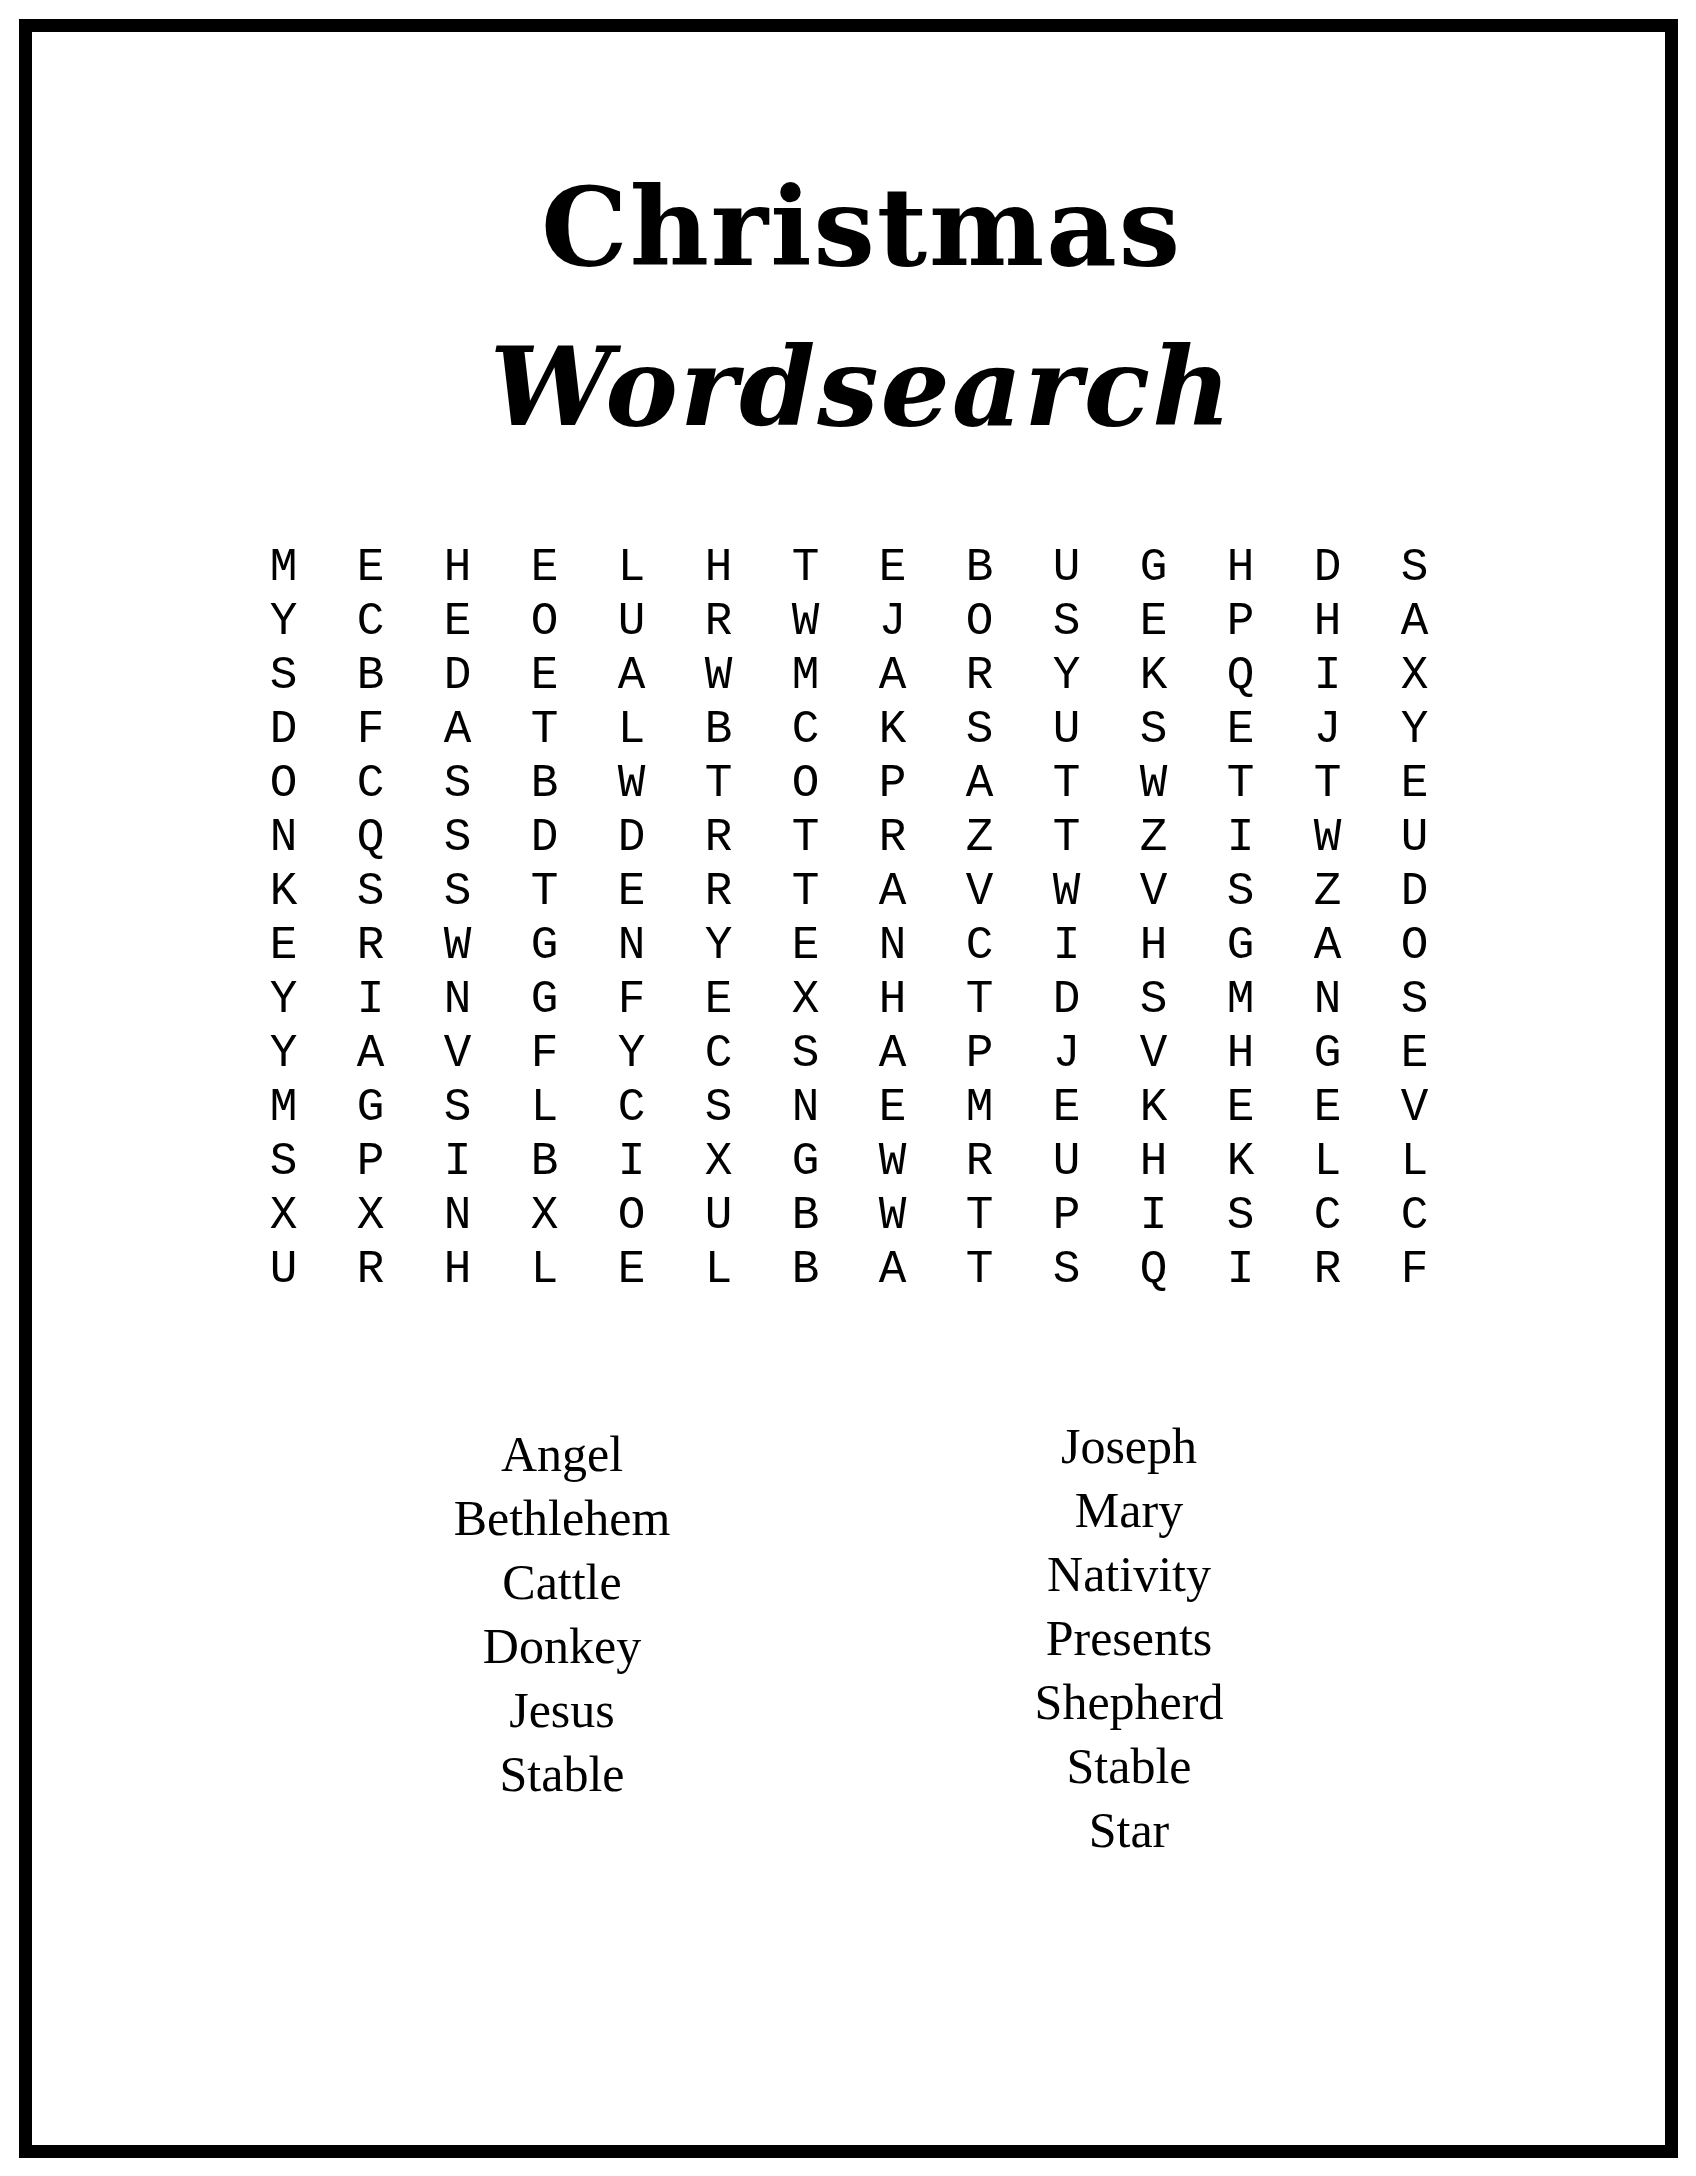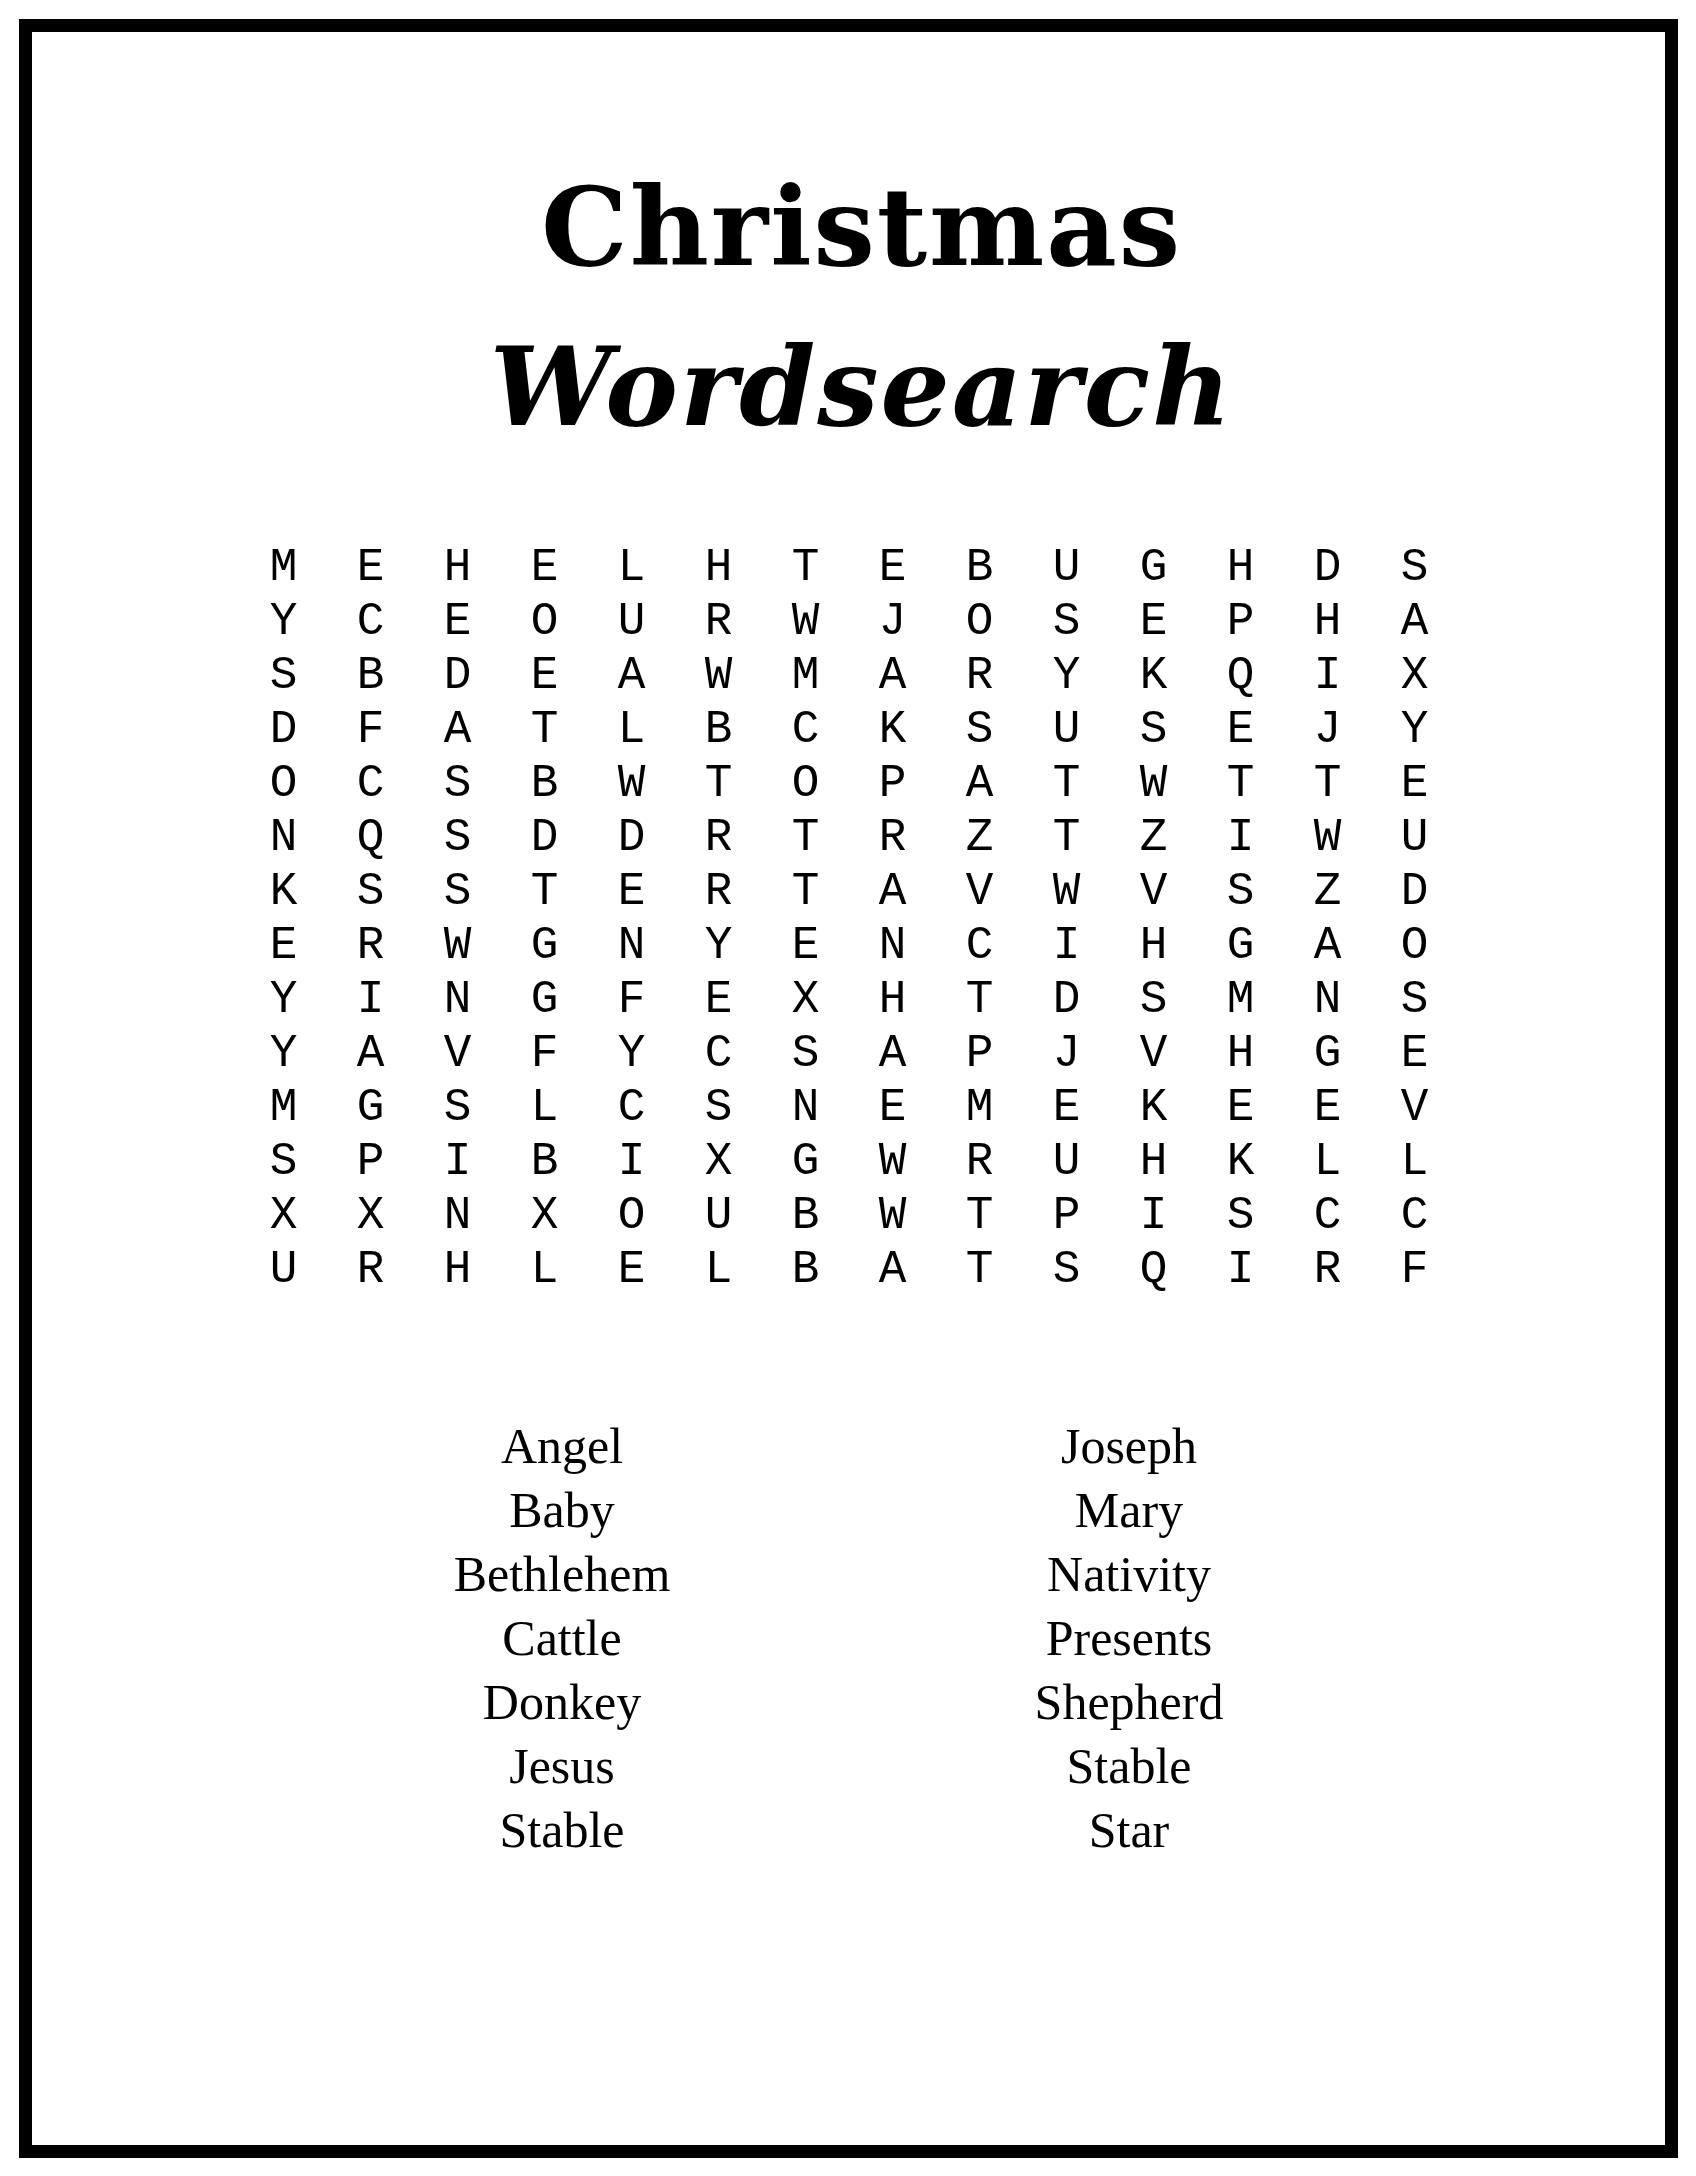--- a/index.html
+++ b/index.html
@@ -62,7 +62,7 @@
     width: 480px;
     text-align: center;
   }
-  #word-list-left  { left: 322px; }
+  #word-list-left  { left: 322px; margin-top: 8px; }
   #word-list-right { left: 889px; }
   .word-item {
     font-family: "Liberation Serif", serif;

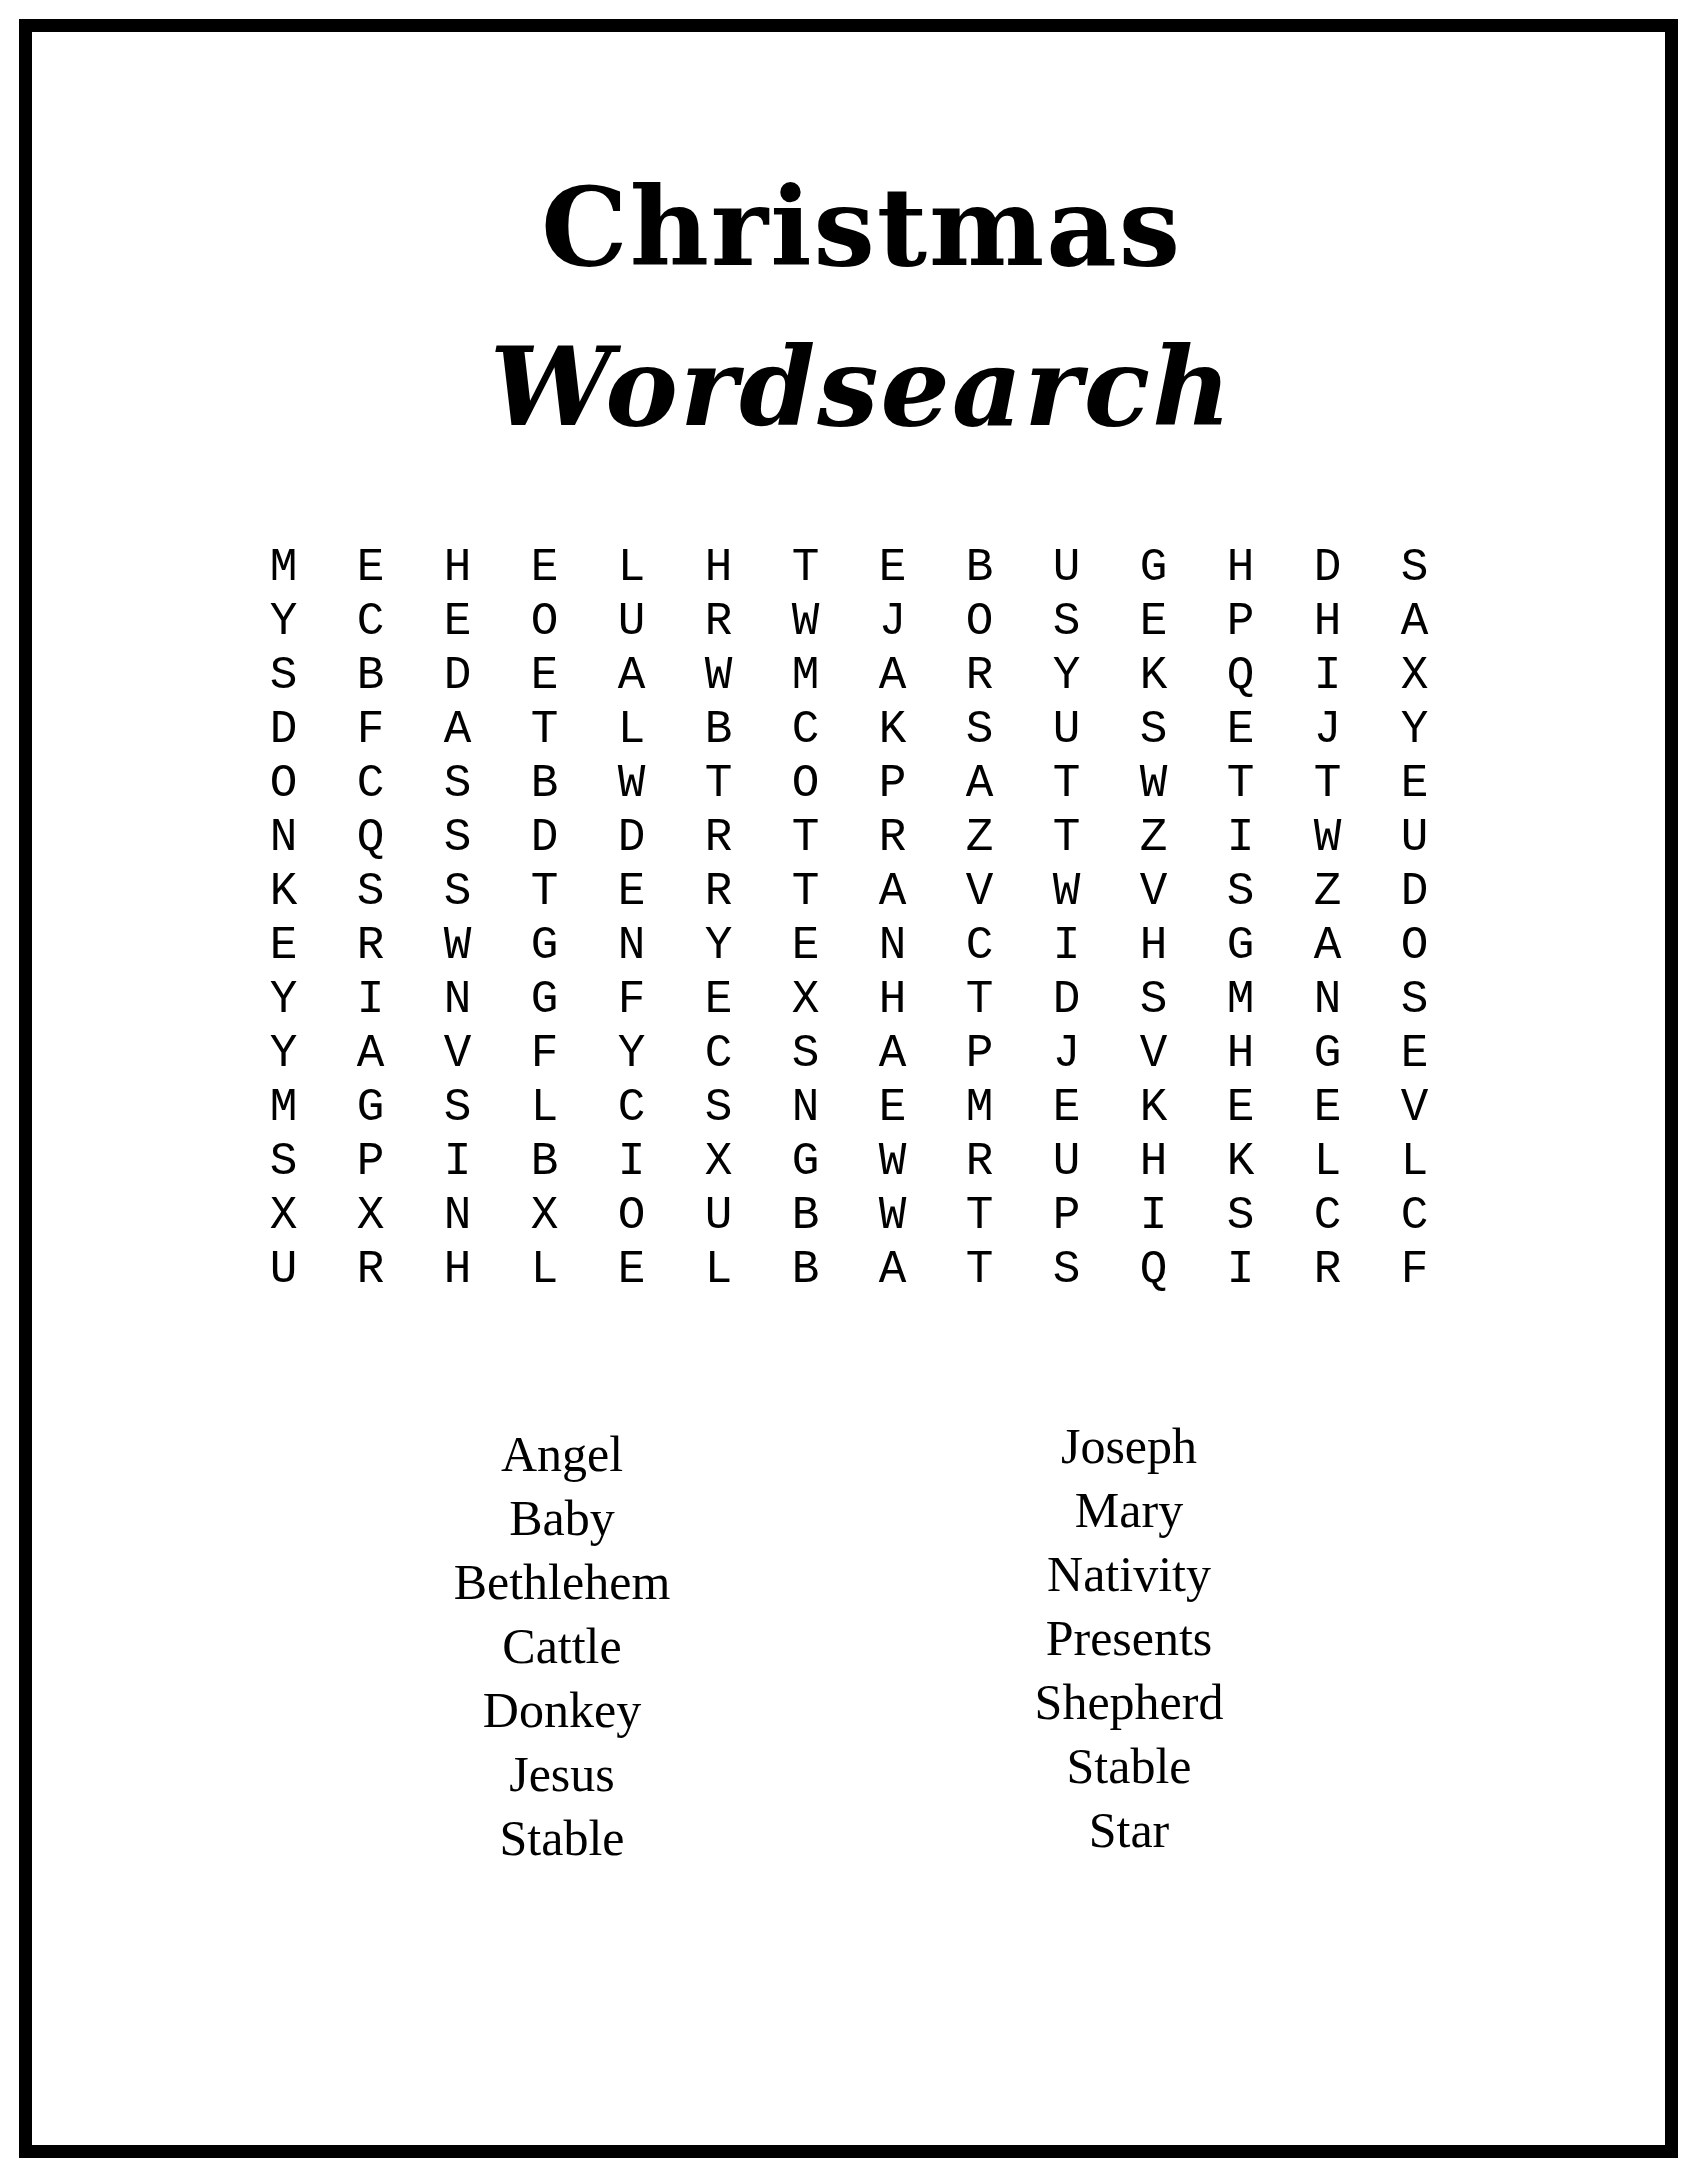--- a/index.html
+++ b/index.html
@@ -282,7 +282,6 @@
 
   <div class="word-list" id="word-list-left">
       <div class="word-item">Angel</div>
-      <div class="word-item">Baby</div>
       <div class="word-item">Bethlehem</div>
       <div class="word-item">Cattle</div>
       <div class="word-item">Donkey</div>

